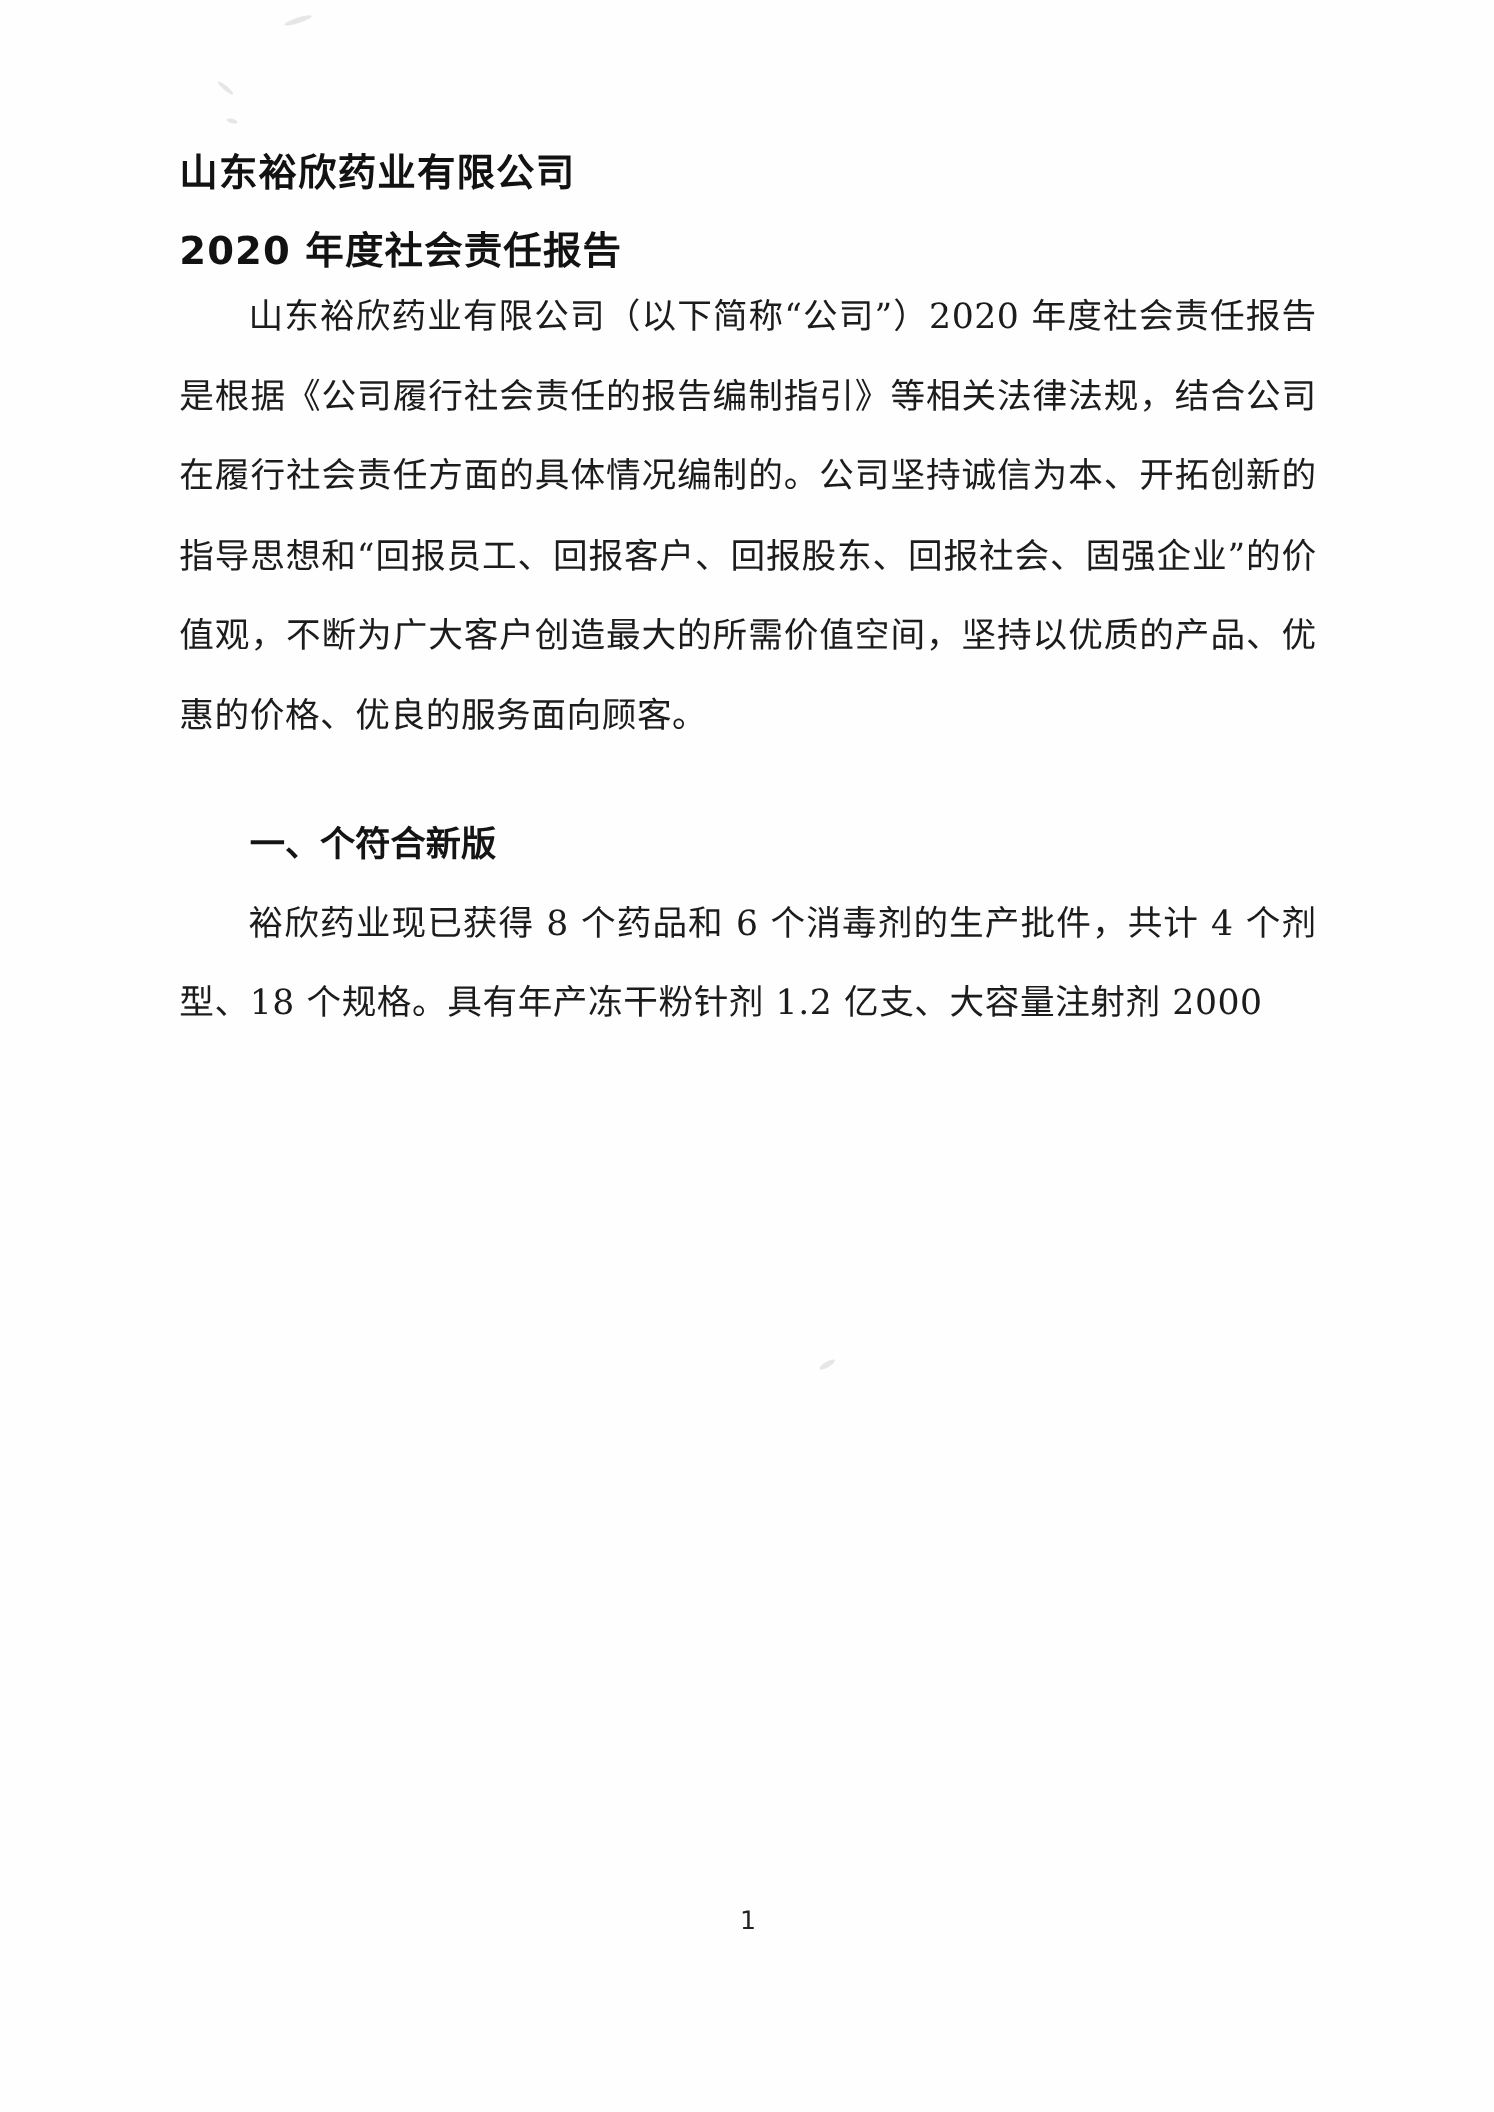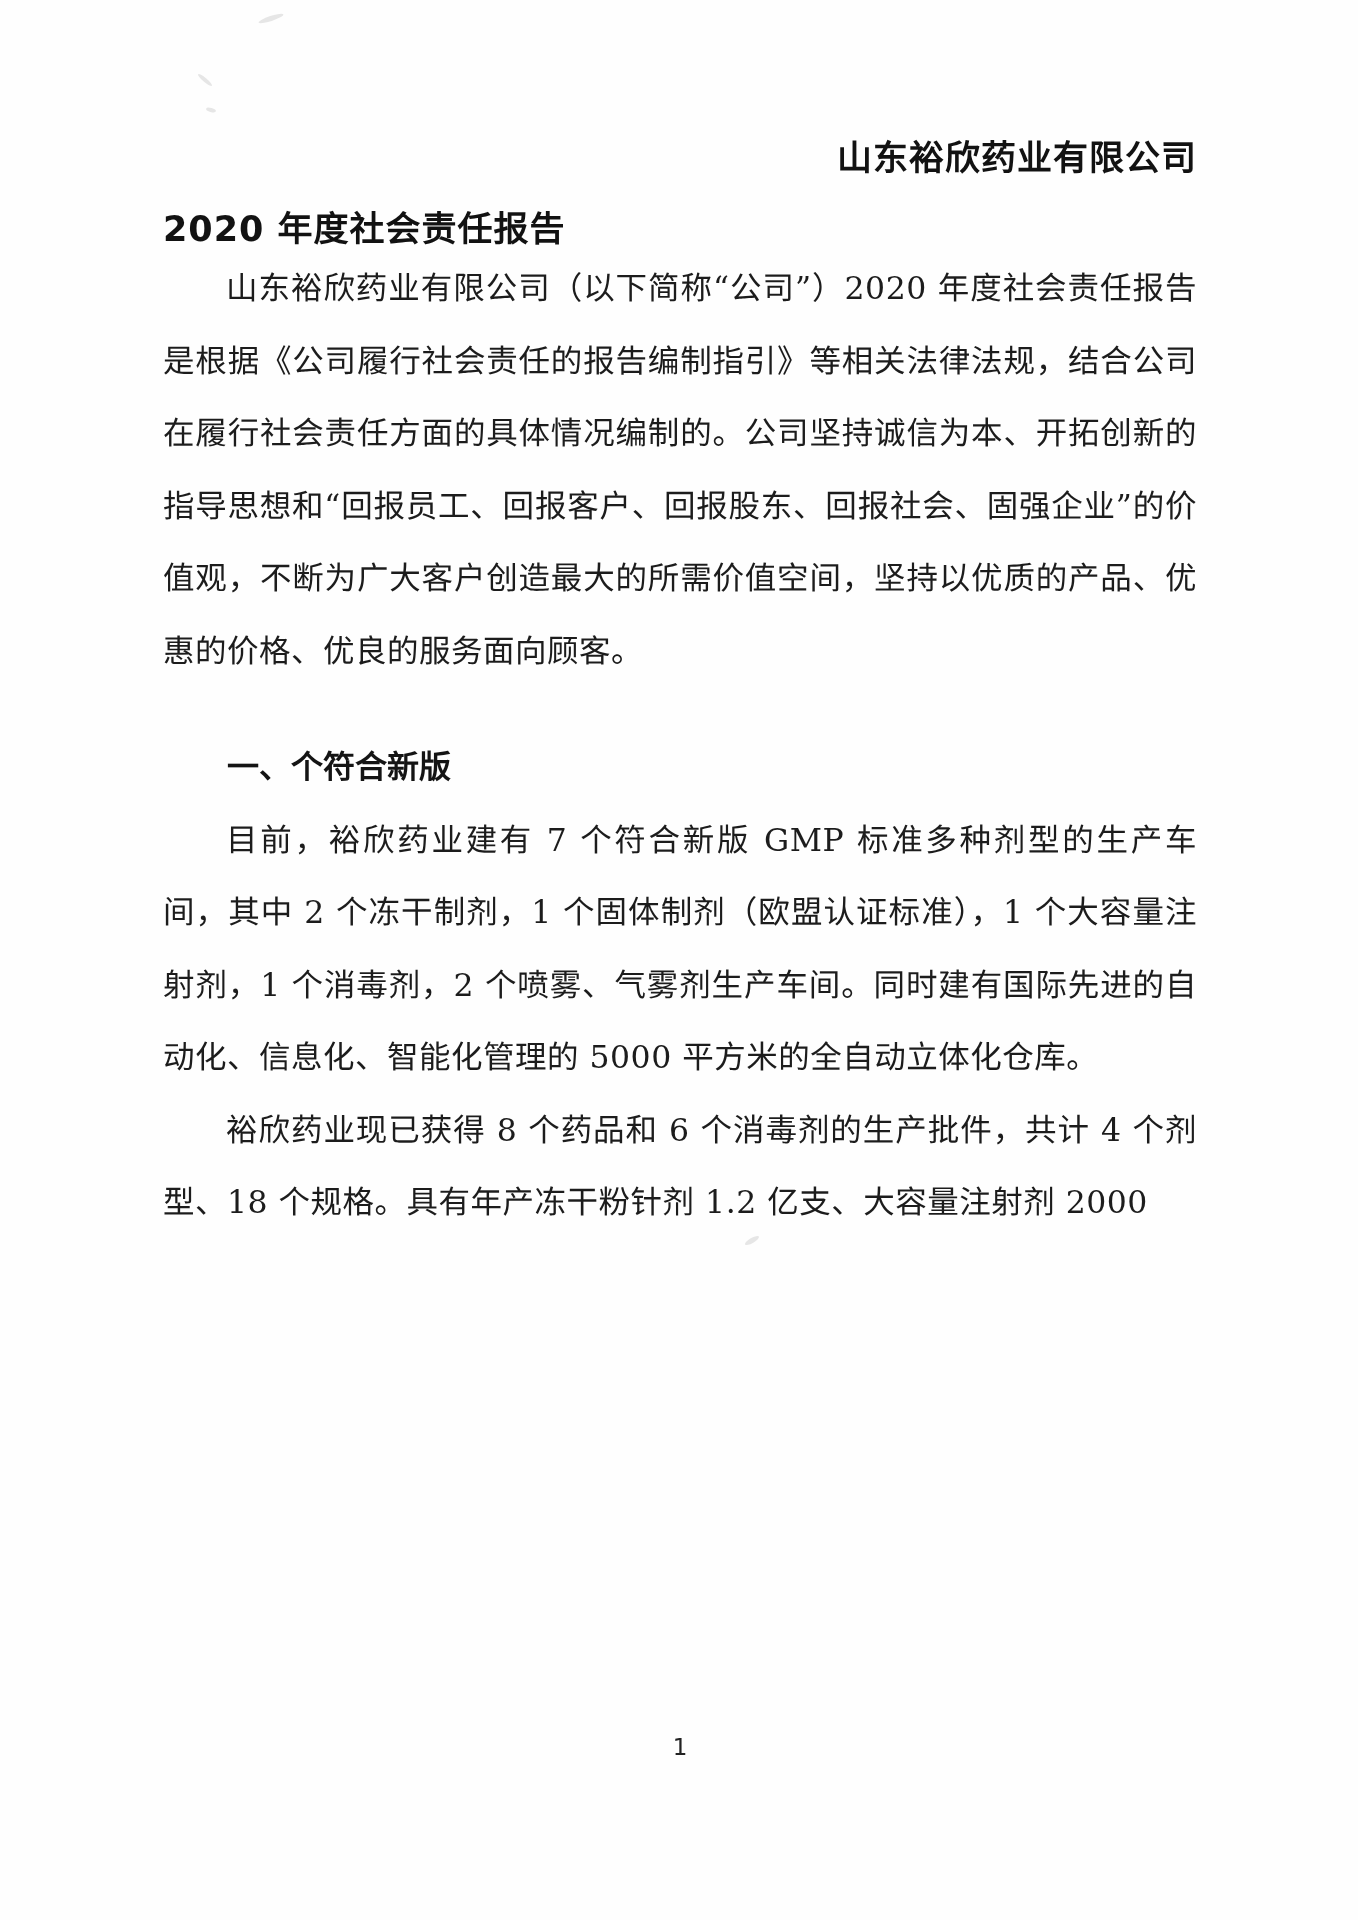--- a/index.html
+++ b/index.html
@@ -29,7 +29,7 @@
     font-weight: bold;
     font-size: 35px;
     line-height: 44px;
-    text-align: right;
+    text-align: left;
     color: #121212;
     letter-spacing: 1px;
   }

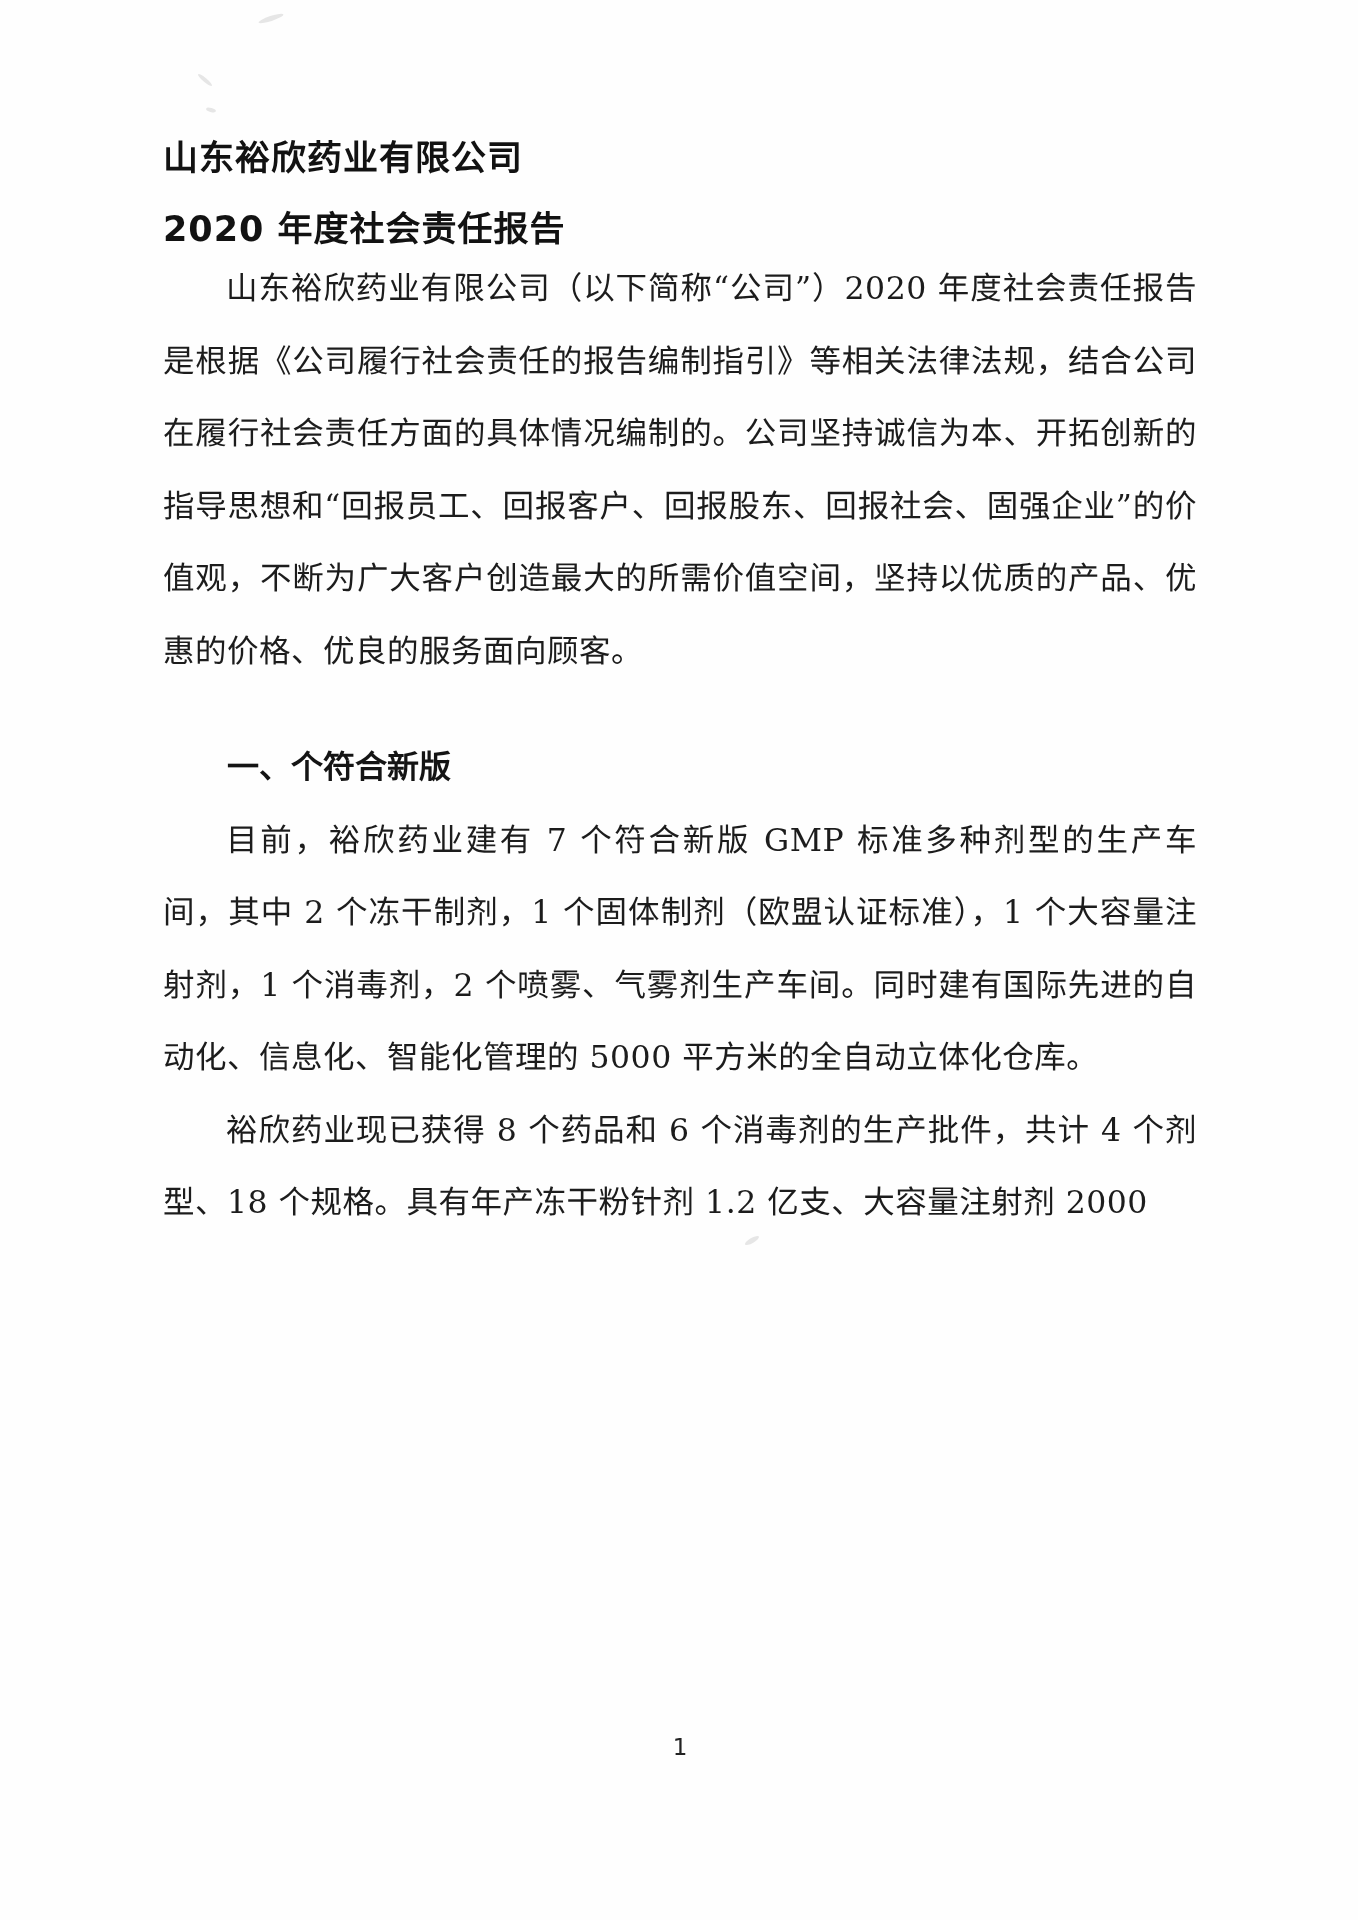--- a/index.html
+++ b/index.html
@@ -108,7 +108,6 @@
     <h3 class="section-heading">一、个符合新版</h3>
 
 
-    <p class="body-para">目前，裕欣药业建有 7 个符合新版 GMP 标准多种剂型的生产车间，其中 2 个冻干制剂，1 个固体制剂（欧盟认证标准），1 个大容量注射剂，1 个消毒剂，2 个喷雾、气雾剂生产车间。同时建有国际先进的自动化、信息化、智能化管理的 5000 平方米的全自动立体化仓库。</p>
 
     <p class="body-para">裕欣药业现已获得 8 个药品和 6 个消毒剂的生产批件，共计 4 个剂型、18 个规格。具有年产冻干粉针剂 1.2 亿支、大容量注射剂 2000</p>
   </div>

